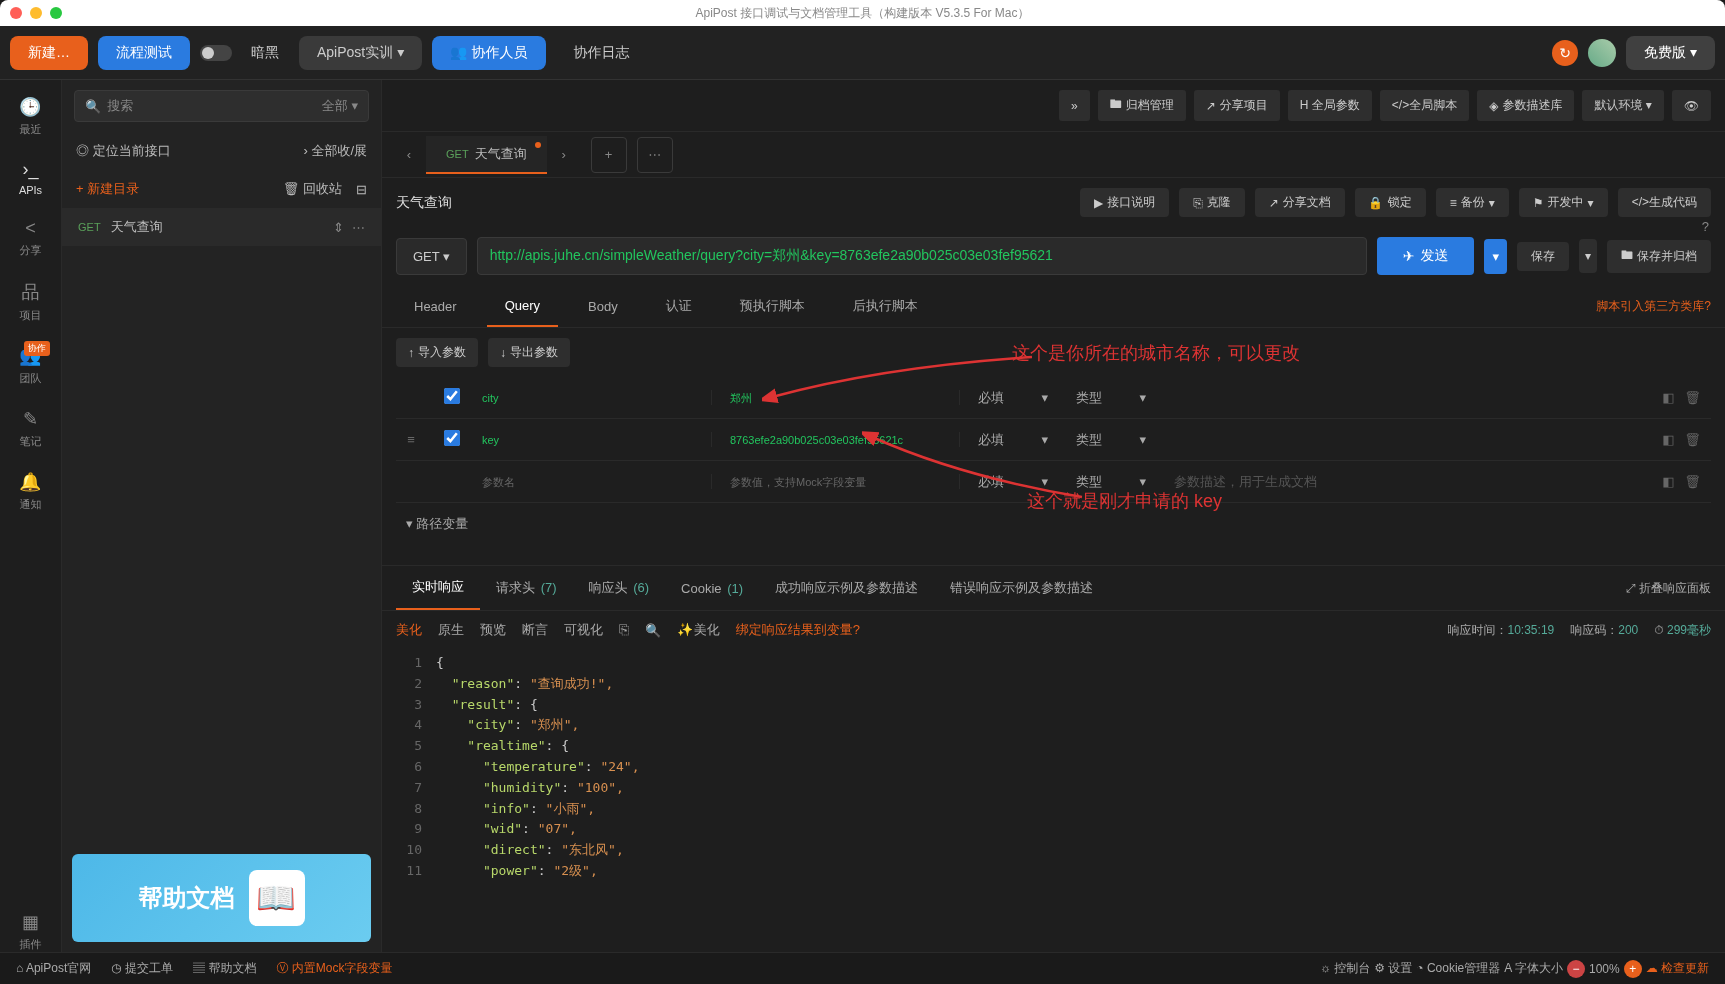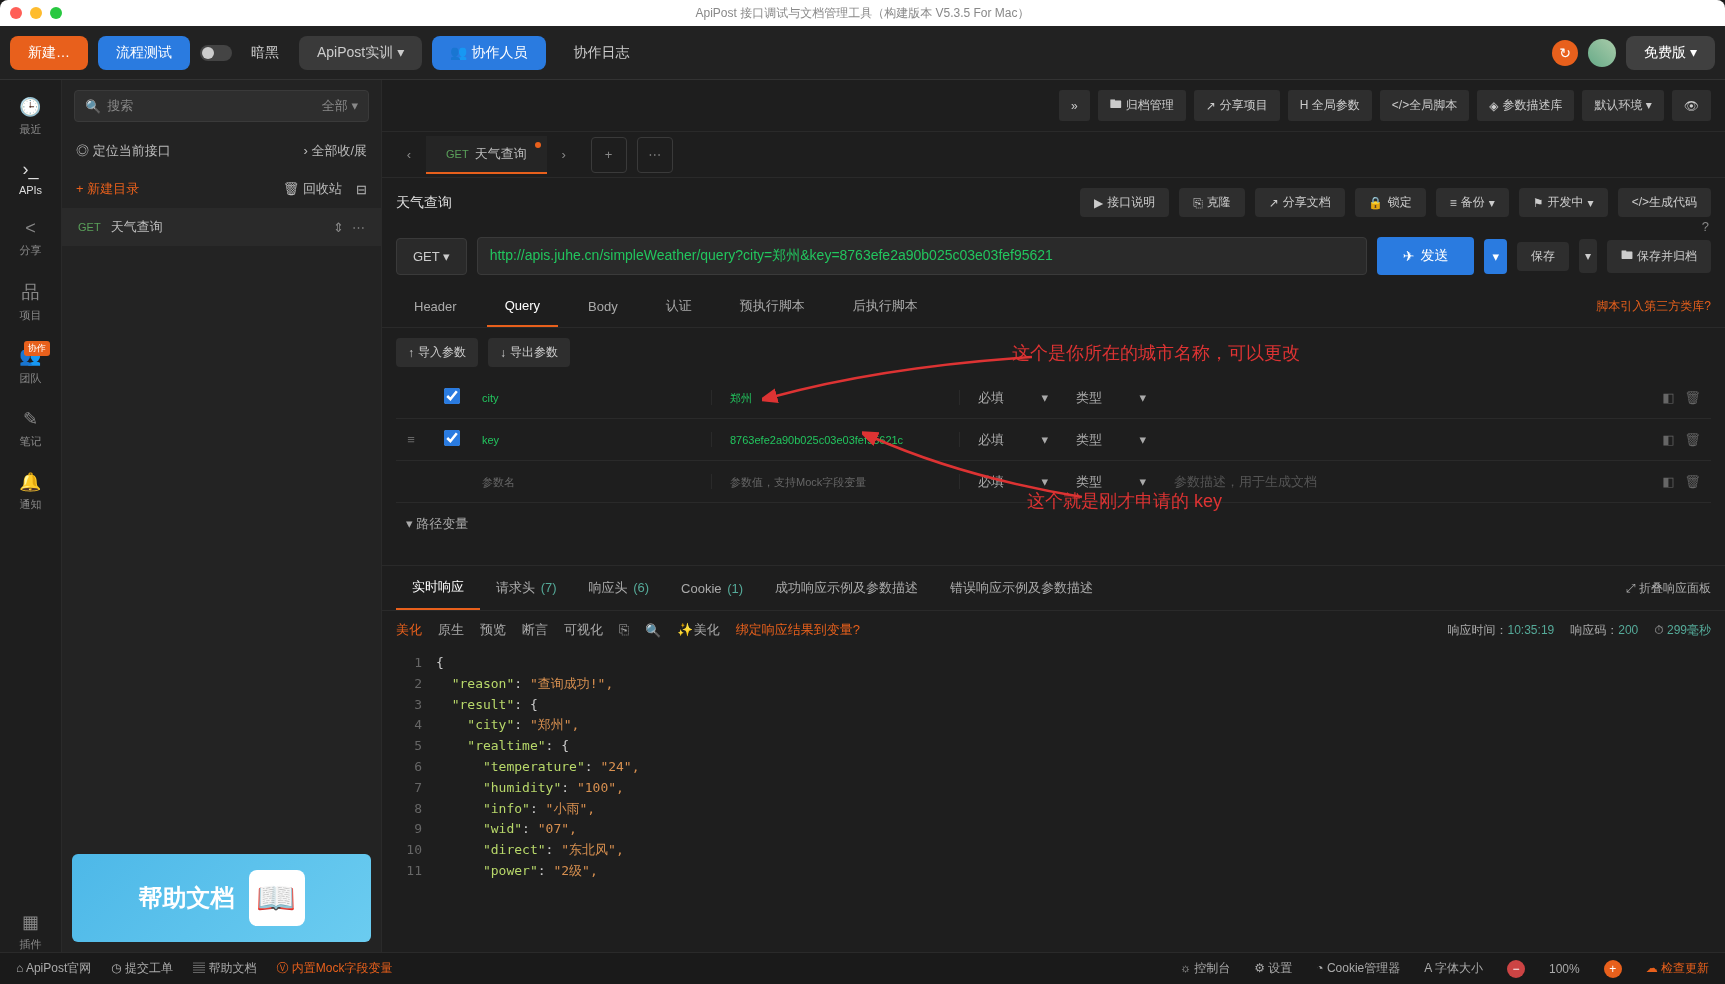--- a/index.html
+++ b/index.html
@@ -97,7 +97,7 @@
 .jk { color: #b8d86a; } .js { color: #d89050; } .jp { color: #ccc; } .jb { color: #ccc; }
 .footer { height: 32px; background: #1a1a1a; border-top: 1px solid #2a2a2a; display: flex; align-items: center; padding: 0 16px; gap: 20px; font-size: 12px; color: #aaa; }
 .footer .orange { color: #e8601c; }
-.footer-r { margin-left: auto; display: flex; gap: 24px; align-items: center; }
+.footer-r { margin-left: auto; display: flex; gap: 4px; align-items: center; }
 .zplus, .zminus { width: 18px; height: 18px; border-radius: 50%; display: flex; align-items: center; justify-content: center; }
 .zminus { background: #c44; color: #fff; } .zplus { background: #e8601c; color: #fff; }
 </style>

